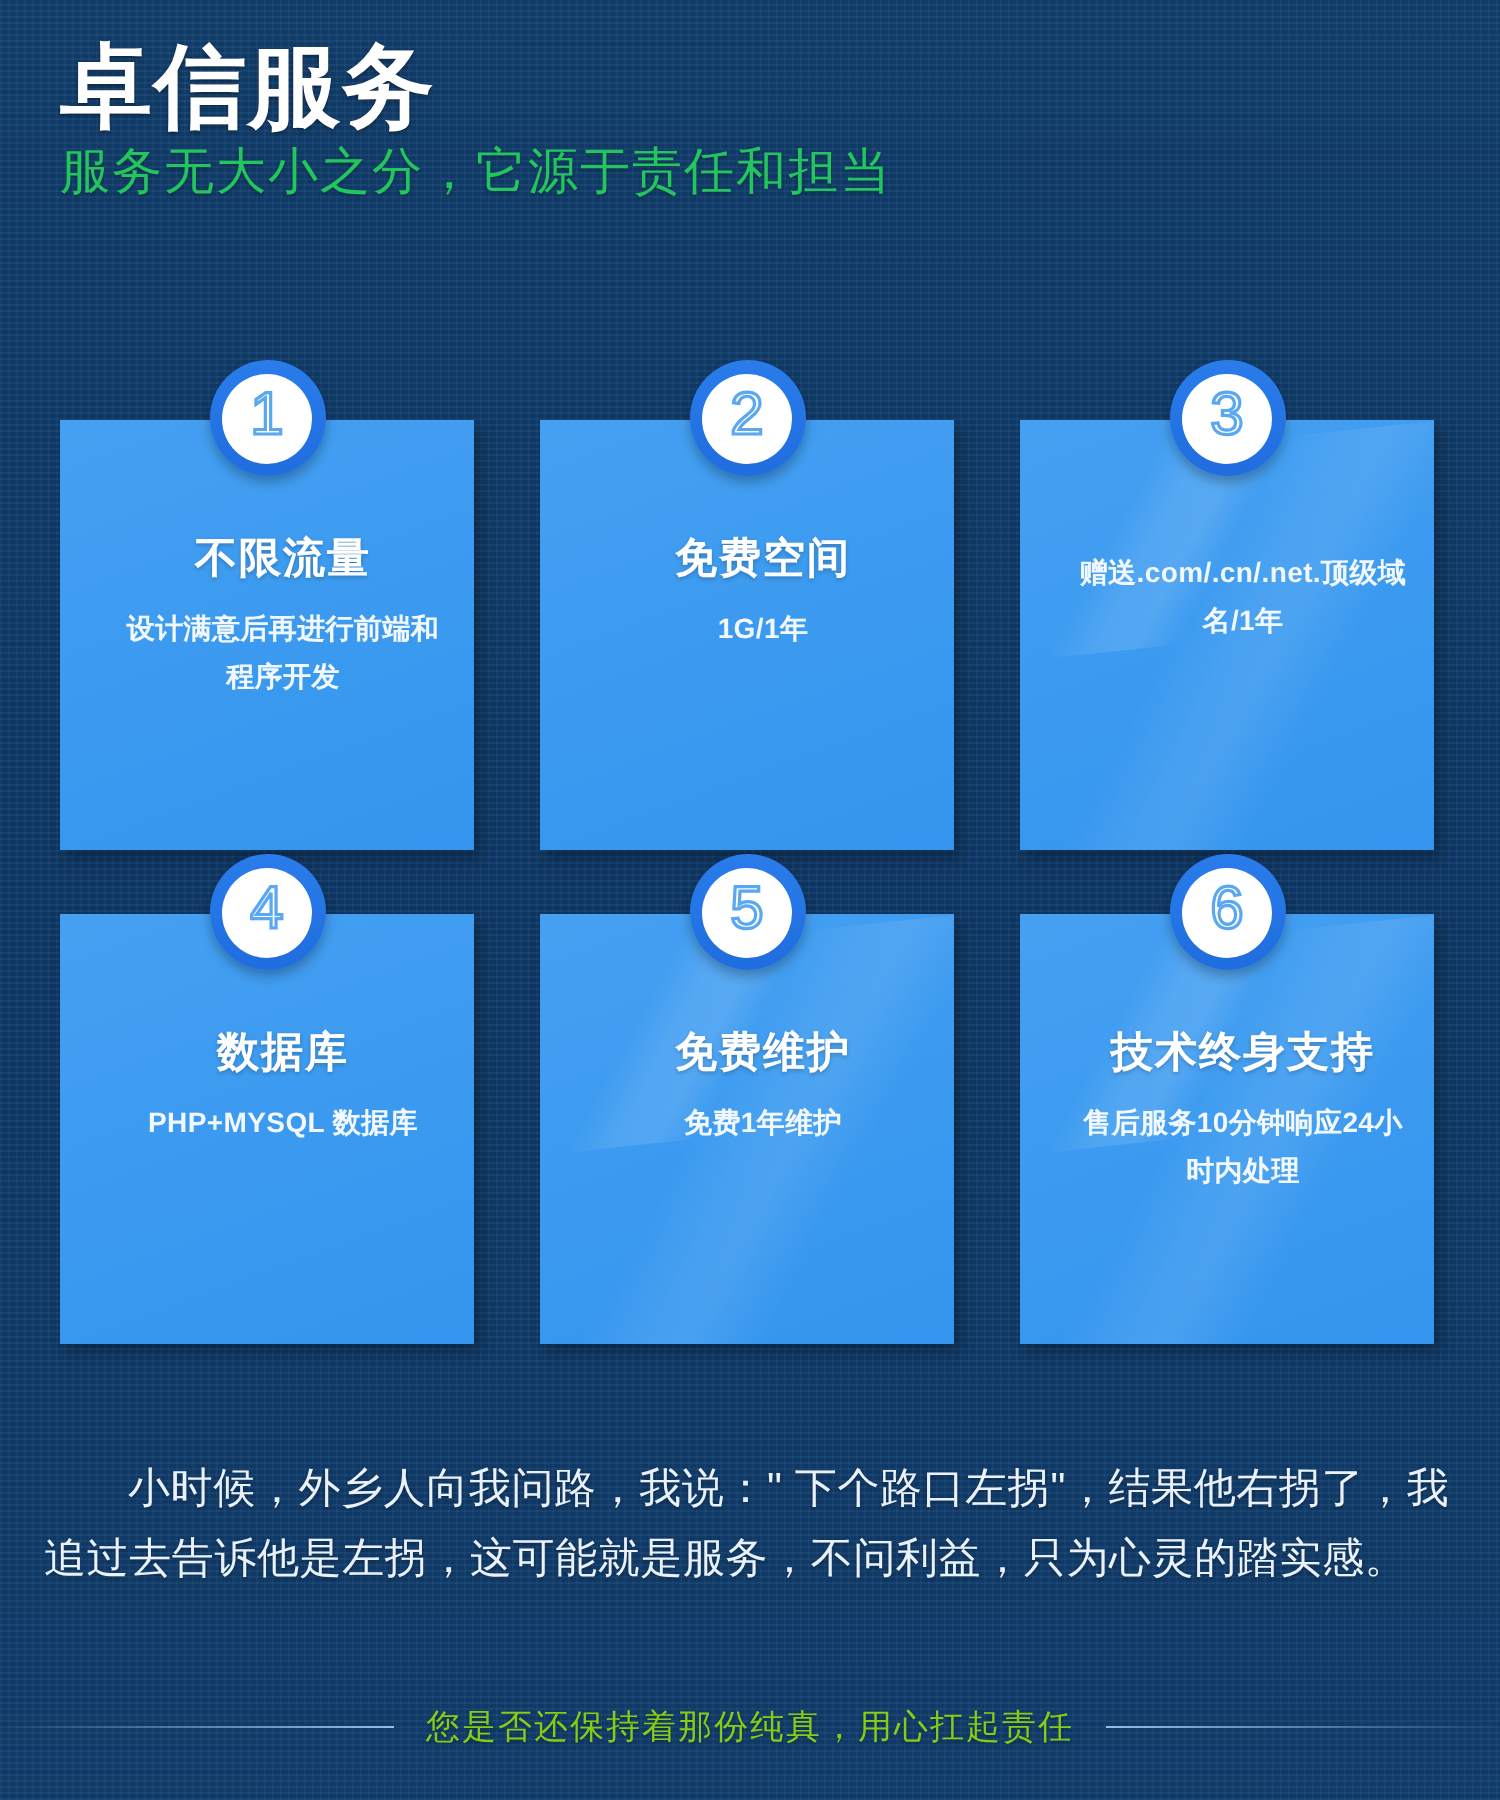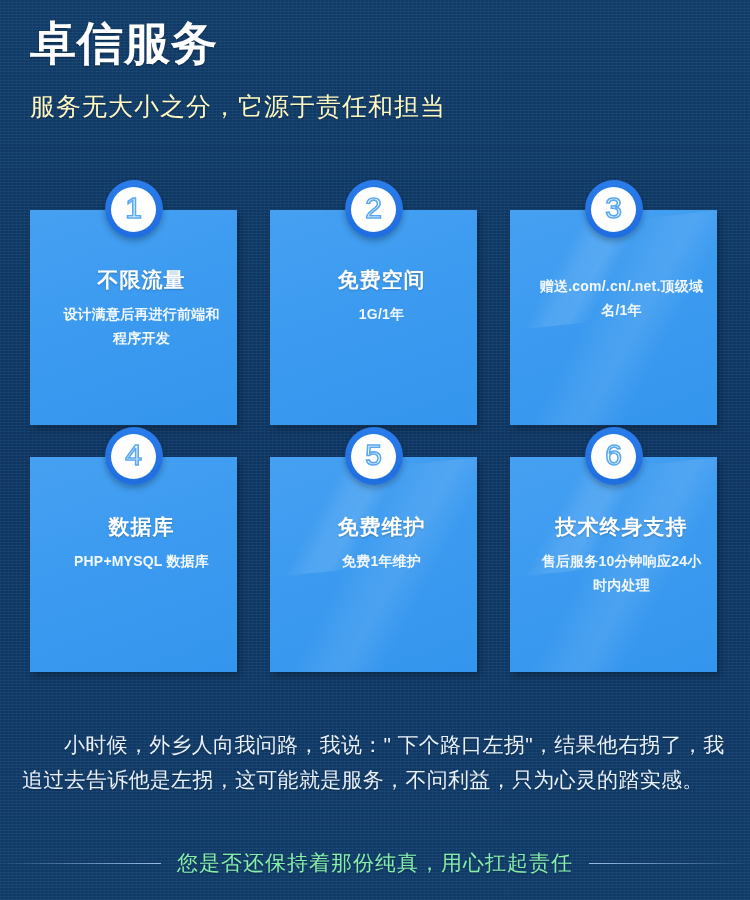--- a/index.html
+++ b/index.html
@@ -68,10 +68,10 @@
   .header-subtitle {
     font-size: 25px;
     font-weight: normal;
-    color: #fef9c3;
+    color: #22c55e;
     letter-spacing: 1px;
     line-height: 40px;
-    margin-top: 20px;
+    margin-top: 0;
     text-shadow: 0 1px 2px rgba(0,0,0,0.3);
   }
 

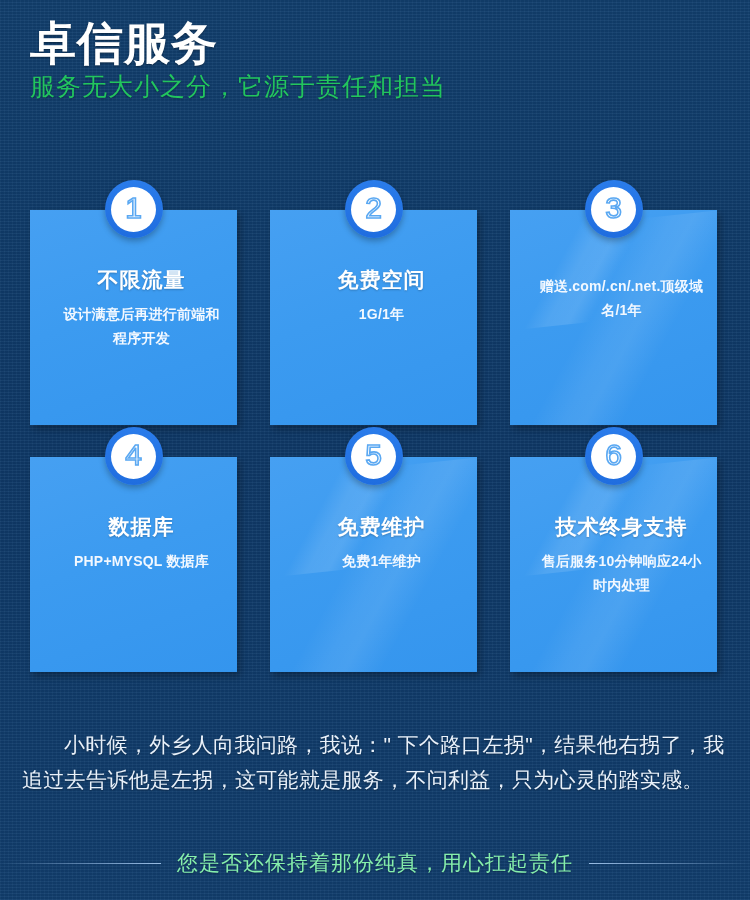--- a/index.html
+++ b/index.html
@@ -238,8 +238,8 @@
   .footer-text {
     flex: 0 0 auto;
     padding: 0 16px;
-    font-size: 21px;
-    color: #86efac;
+    font-size: 17px;
+    color: #84cc16;
     letter-spacing: 1px;
     white-space: nowrap;
     text-shadow: 0 1px 2px rgba(0,0,0,0.3);

